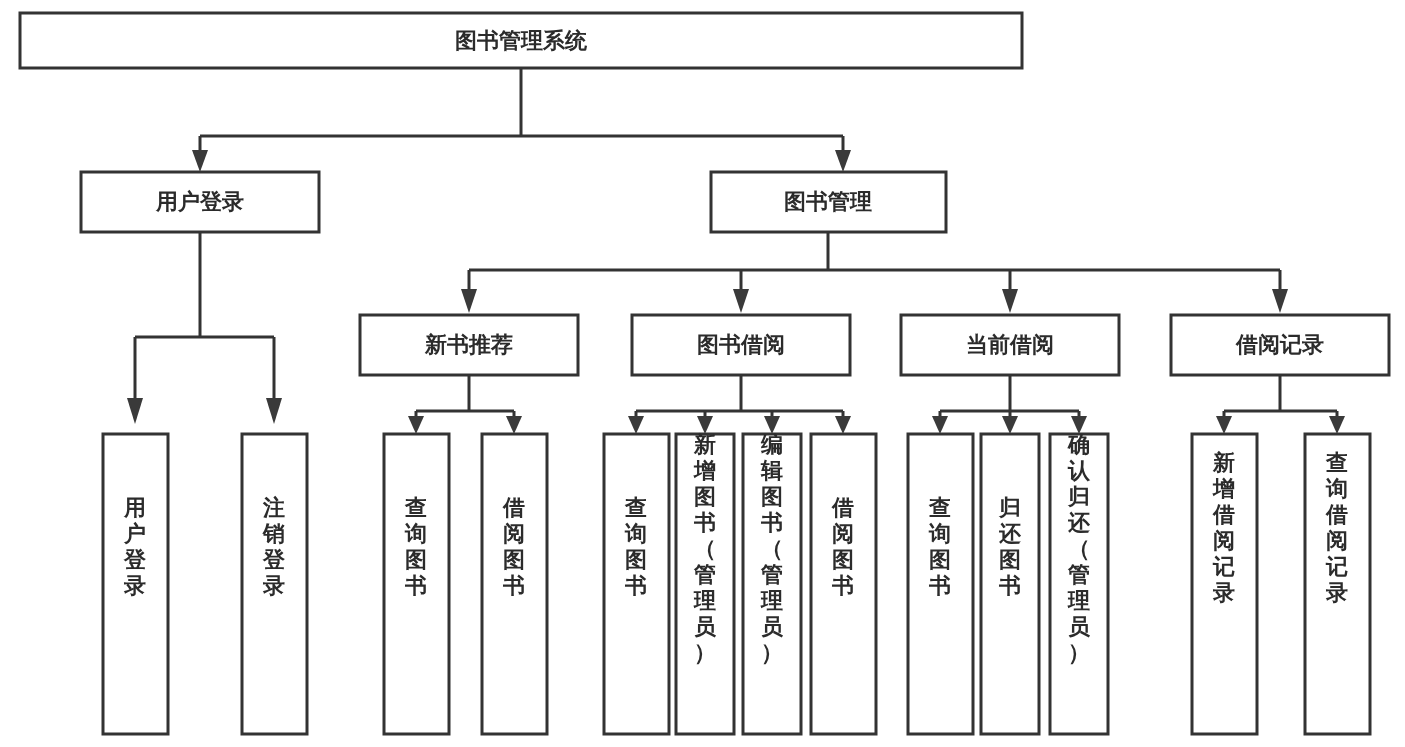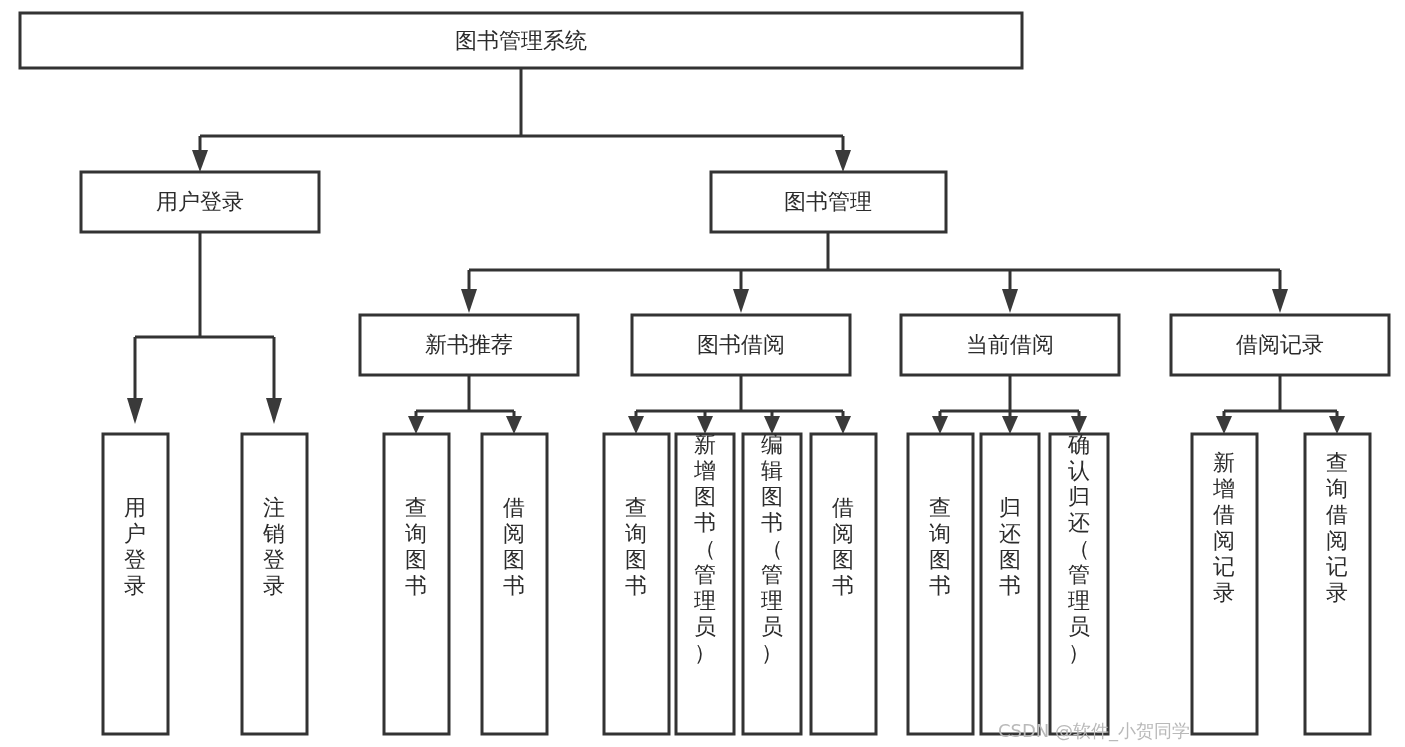--- a/index.html
+++ b/index.html
@@ -20,6 +20,7 @@
     top: 0;
     width: 1198px;
     height: 747px;
+    font-weight: bold;
   }
   svg.tree-svg {
     display: block;

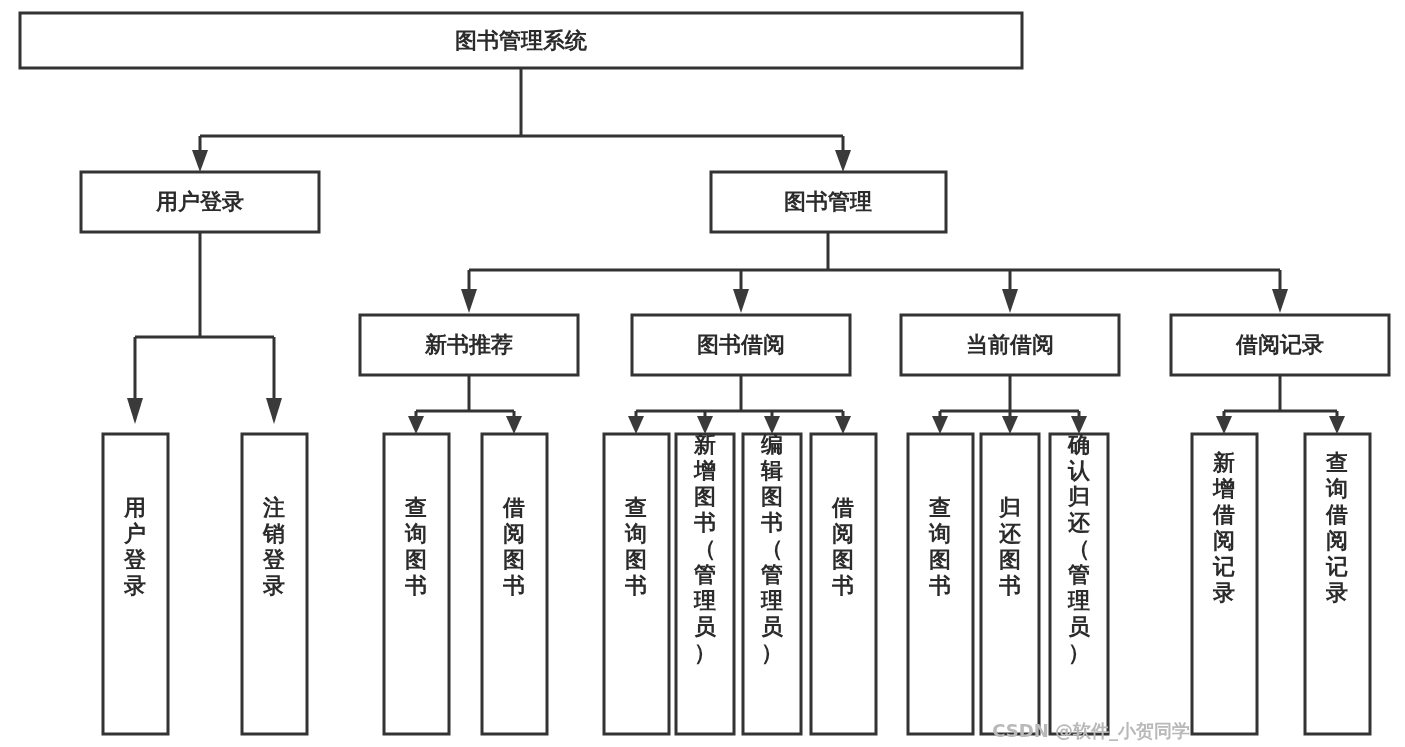--- a/index.html
+++ b/index.html
@@ -248,7 +248,6 @@
 
 </svg>
 
-<div class="watermark">CSDN @软件_小贺同学</div>
 
 </div>
 

